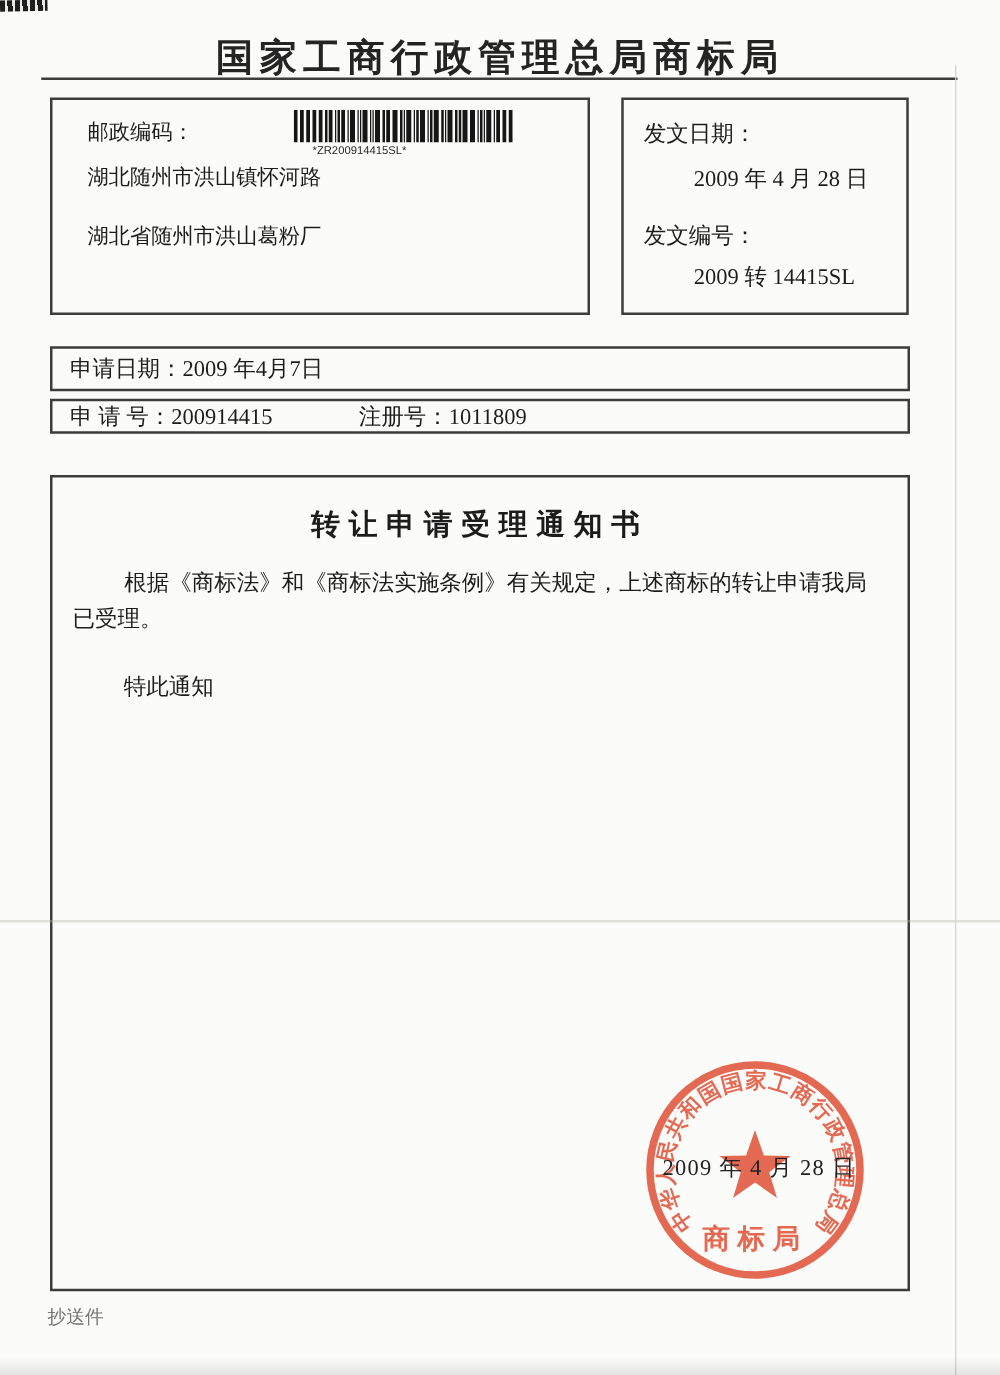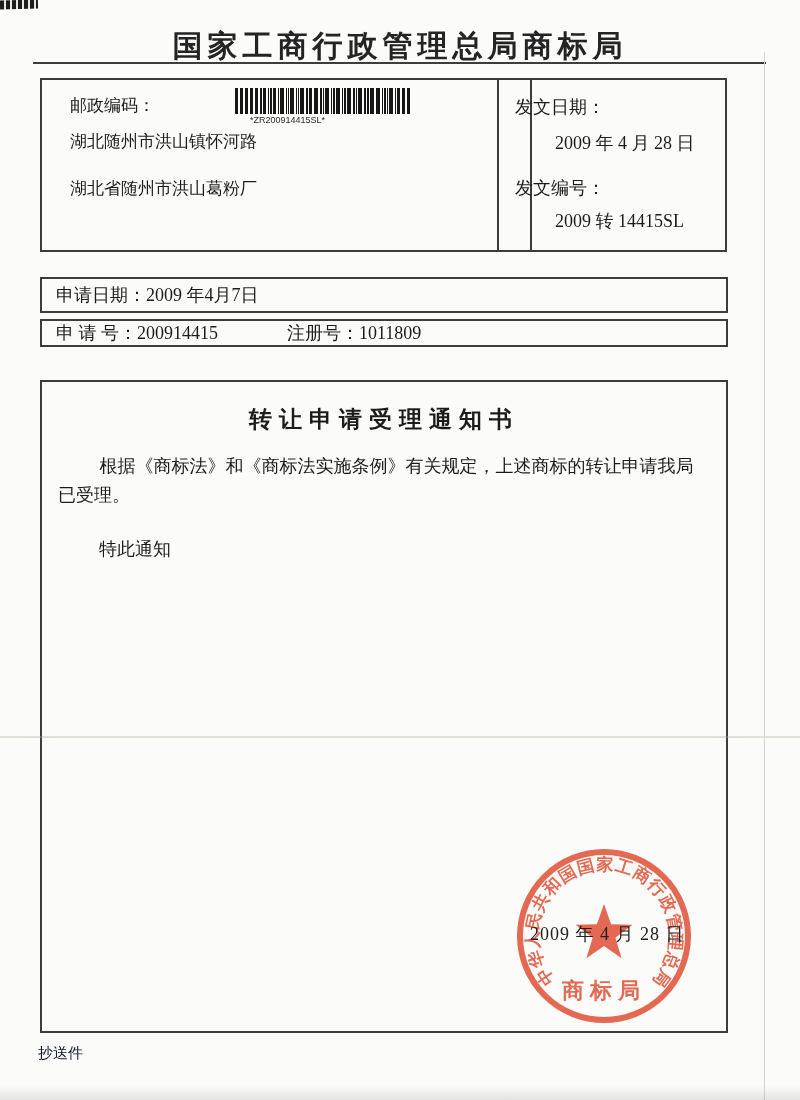--- a/index.html
+++ b/index.html
@@ -22,7 +22,7 @@
   .title-rule { top:62px; left:33px; width:733px; height:2px; background:#3d3d3d; }
 
   
-  .addr-box { left:40px; top:78px; width:492px; height:174px; border:2px solid #3c3c3c; }
+  .addr-box { left:40px; top:78px; width:432px; height:174px; border:2px solid #3c3c3c; }
   .postal-label { left:28px; top:14px; font-size:17px; }
   .barcode { left:193px; top:8px; width:204px; height:26px; overflow:hidden; white-space:nowrap; }
   .barcode i { display:inline-block; height:100%; background:#161616; }

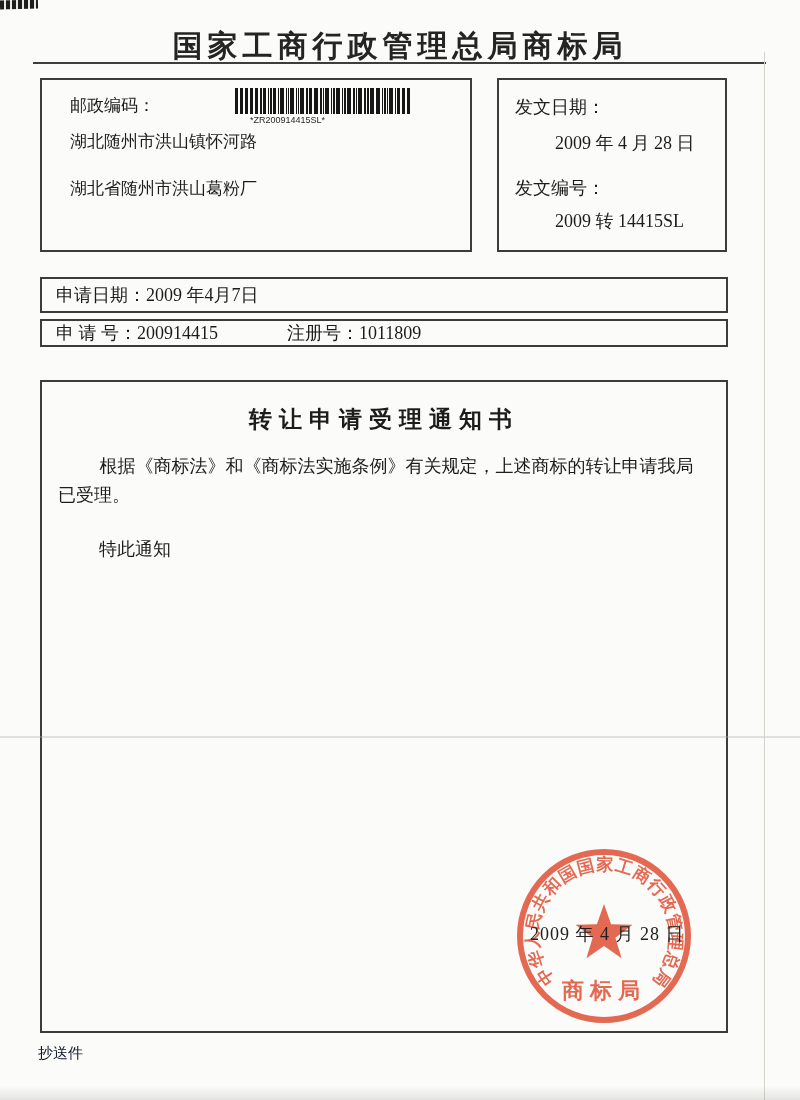--- a/index.html
+++ b/index.html
@@ -63,7 +63,7 @@
                   font-family:"Liberation Serif","DejaVu Serif",serif; }
   .stamp-date { left:530px; top:922px; font-size:18px; letter-spacing:1px; color:#222; white-space:nowrap; }
 
-  .footer-note { left:38px; top:1044px; font-size:15px; color:#0f172a; }
+  .footer-note { left:38px; top:1044px; font-size:15px; color:#737373; }
 
   
   .mark-topleft { left:0; top:0; width:38px; height:9px;

